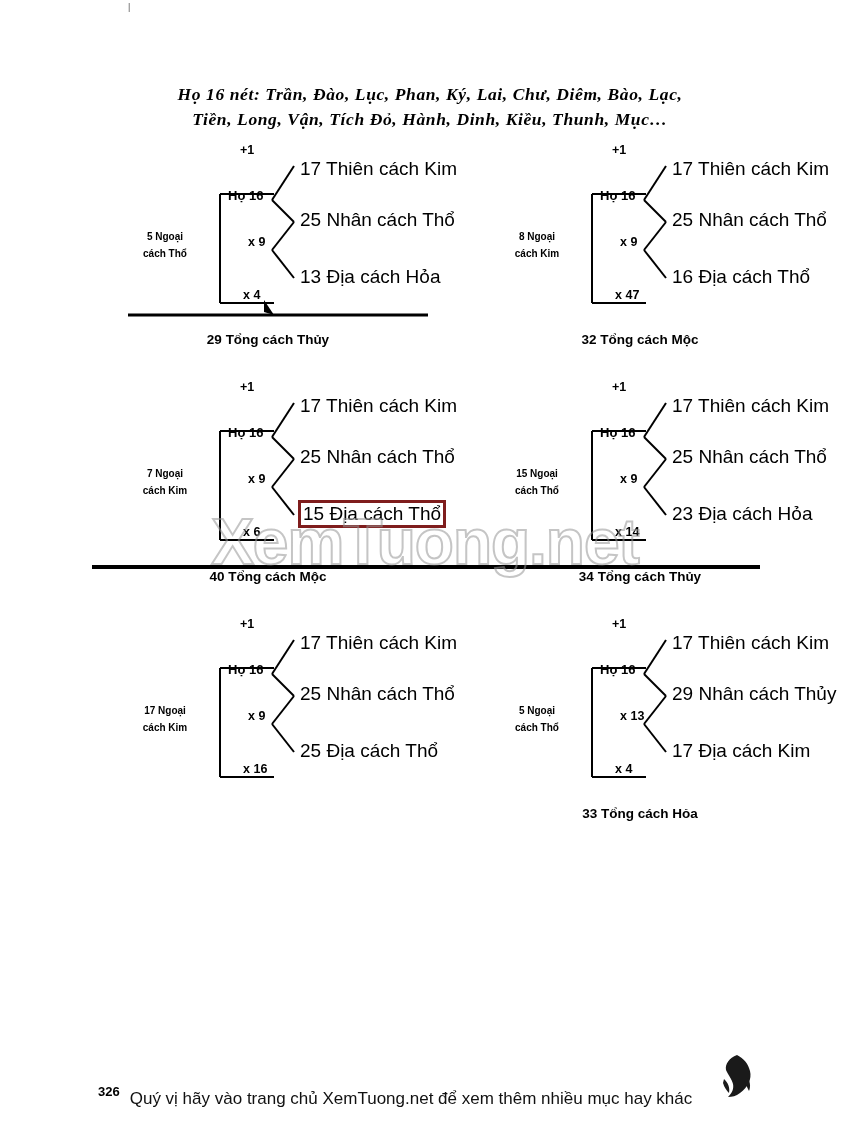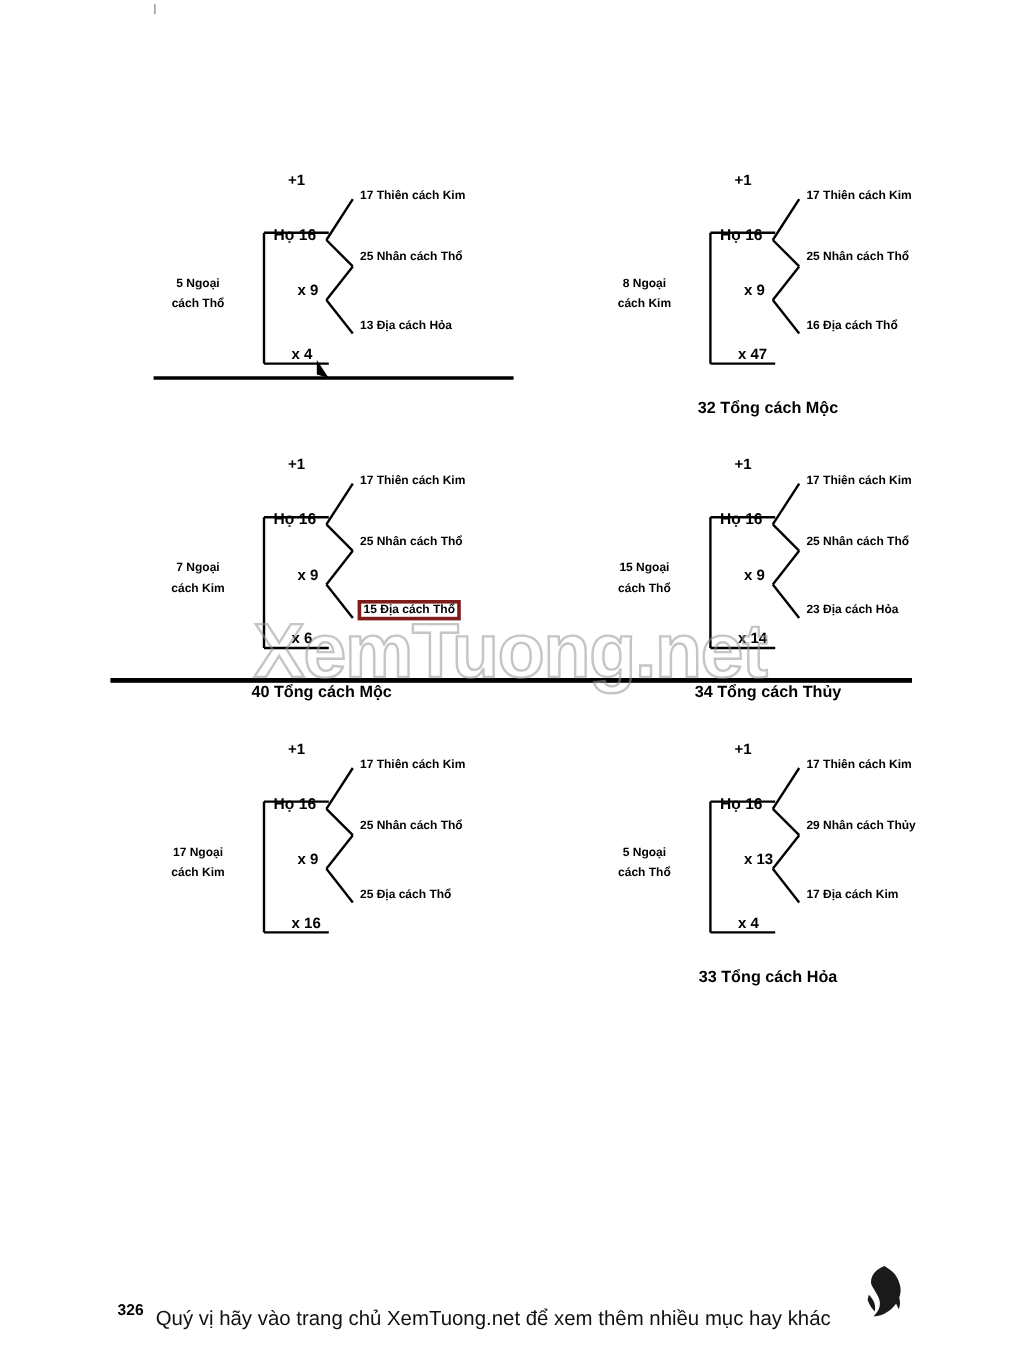--- a/index.html
+++ b/index.html
@@ -207,6 +207,10 @@
 
   <div class="top-mark">|</div>
 
+  <div class="heading">
+    <span>Họ 16 nét: Trần, Đào, Lục, Phan, Ký, Lai, Chư, Diêm, Bào, Lạc,</span>
+    <span class="l2">Tiền, Long, Vận, Tích Đỏ, Hành, Dinh, Kiều, Thunh, Mục…</span>
+  </div>
 
   <div class="grid">
 

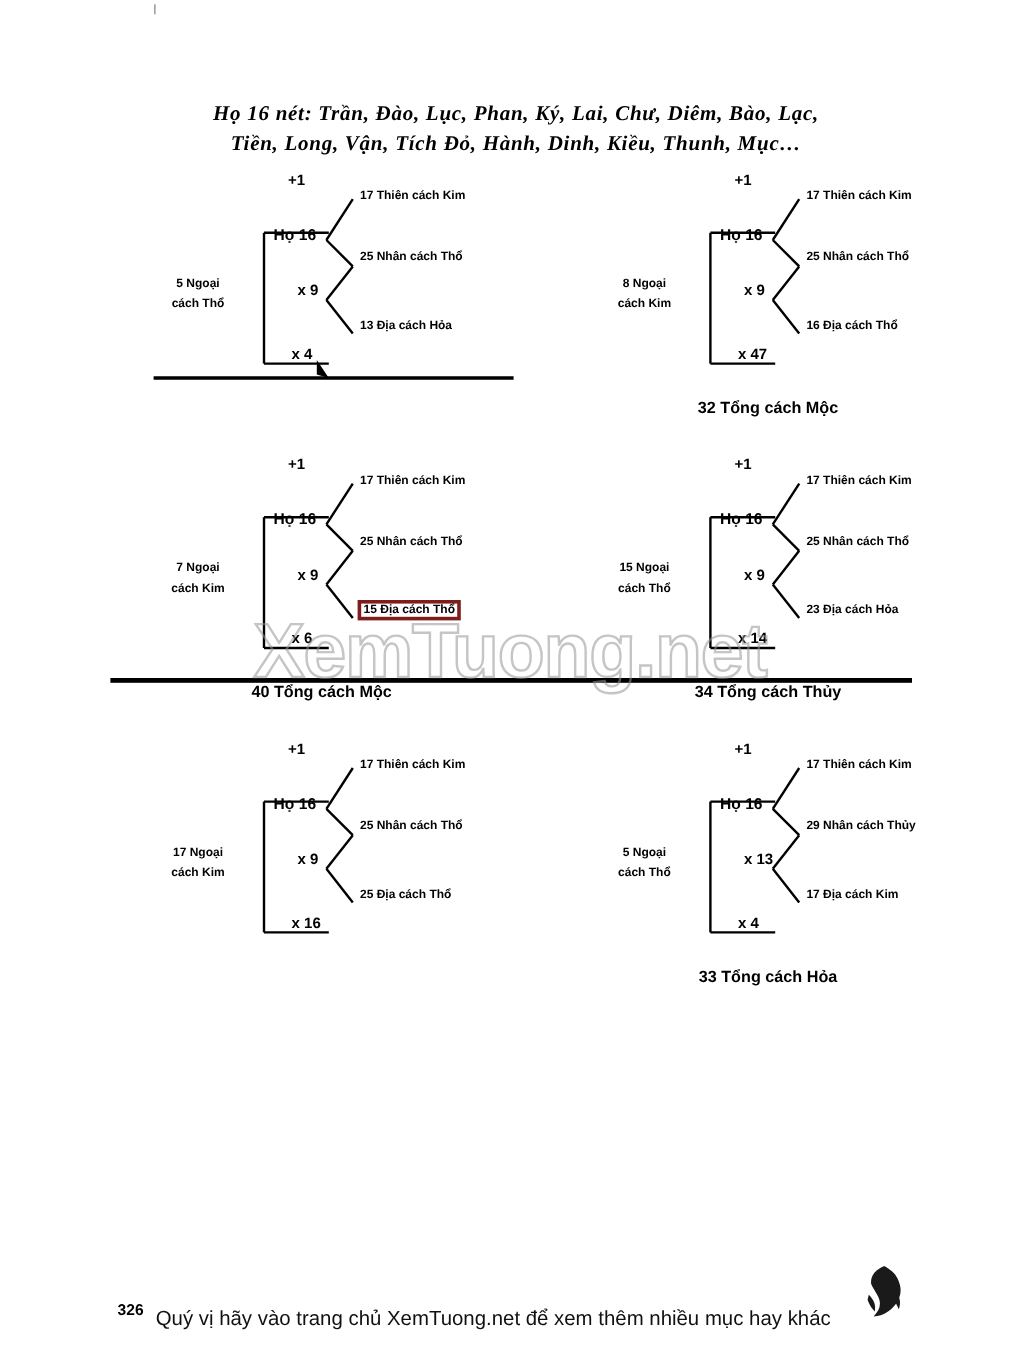--- a/index.html
+++ b/index.html
@@ -117,8 +117,8 @@
   .line-item {
     position: absolute;
     left: 212px;
-    font-size: 10px;
-    font-weight: 700;
+    font-size: 19px;
+    font-weight: 400;
     white-space: nowrap;
   }
   .item-thien { top: 18px; }

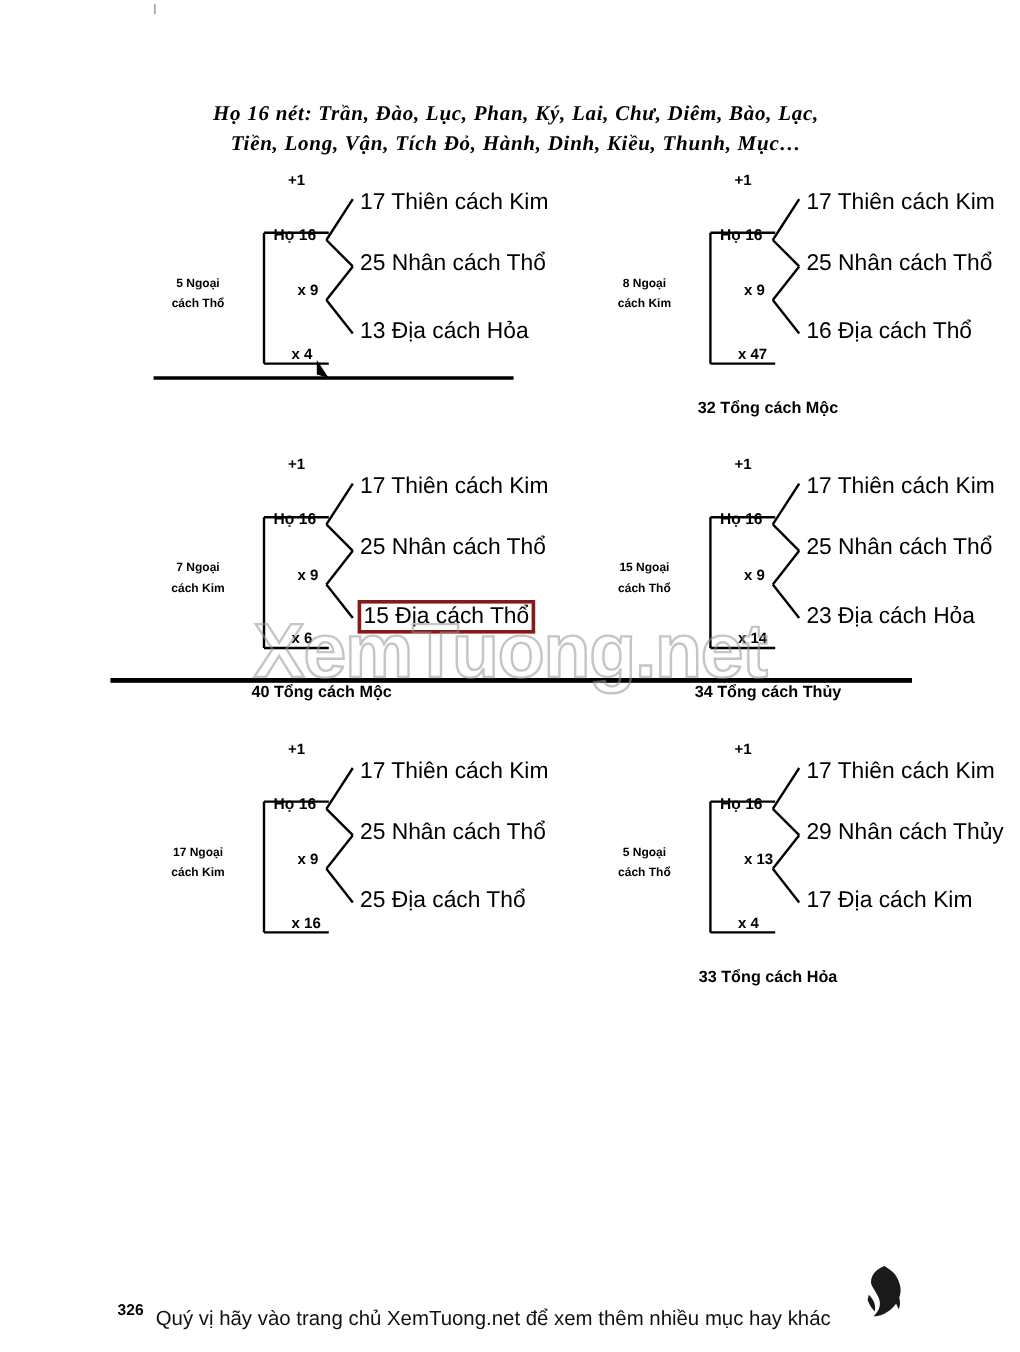--- a/index.html
+++ b/index.html
@@ -237,6 +237,7 @@
           <div class="line-item item-thien">17 Thiên cách Kim</div>
           <div class="line-item item-nhan">25 Nhân cách Thổ</div>
           <div class="line-item item-dia">13 Địa cách Hỏa</div>
+          <div class="total">29 Tổng cách Thủy</div>
         </div>
       </div>
       <div class="cell right">

